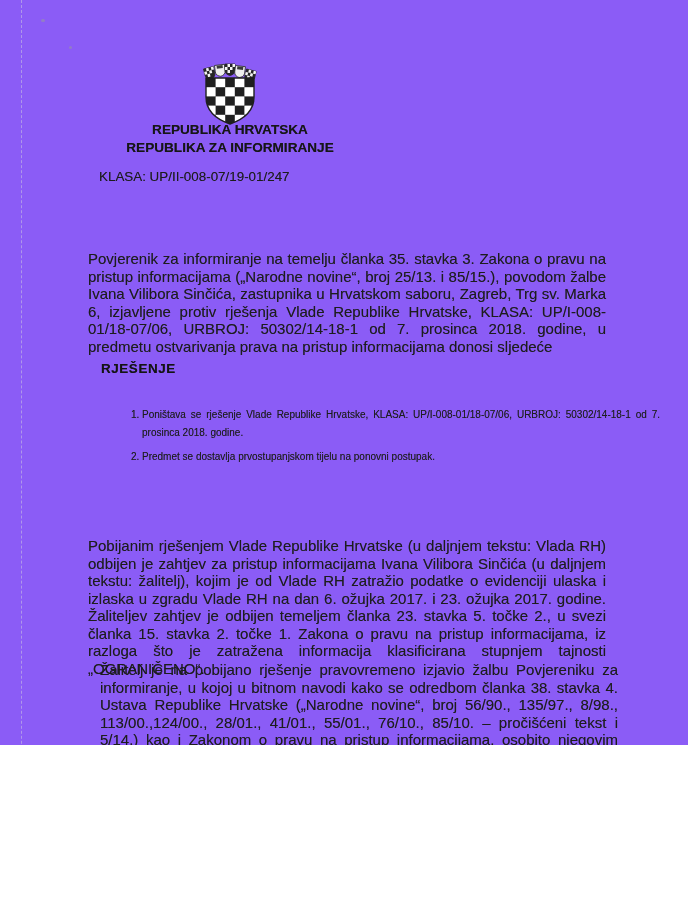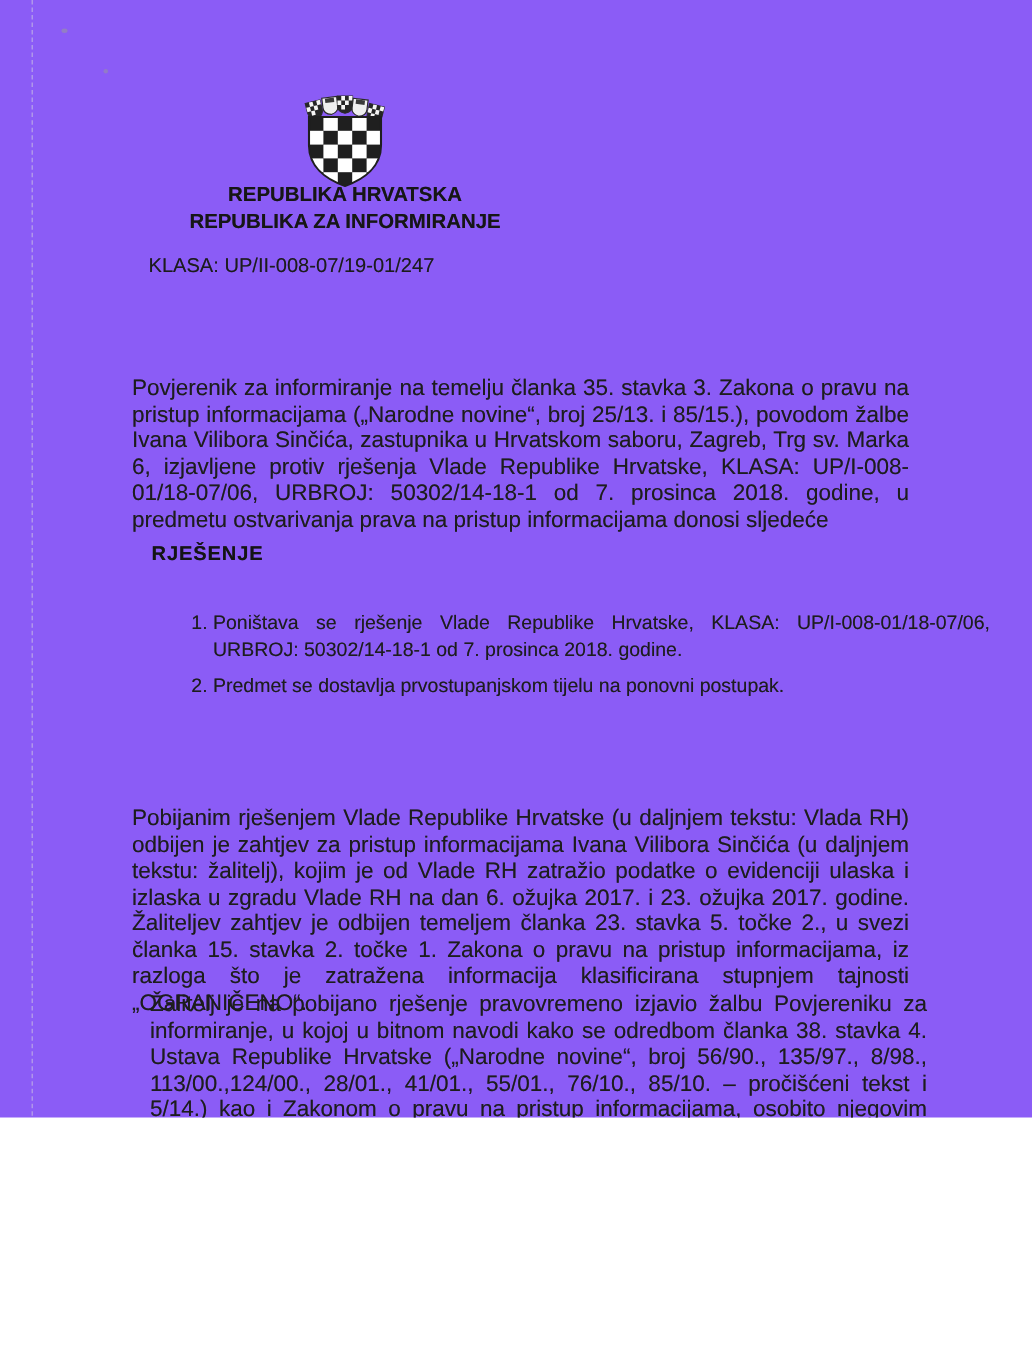--- a/index.html
+++ b/index.html
@@ -62,7 +62,7 @@
   .decision-list {
     position: absolute; left: 88px; top: 406px; width: 518px;
     margin: 0; padding: 0 0 0 54px;
-    font-size: 13px; line-height: 17.5px;
+    font-size: 10px; line-height: 17.5px;
     text-shadow: 0 0 .3px rgba(30,30,30,.5);
   }
   .decision-list li { text-align: justify; margin-bottom: 7px; }

